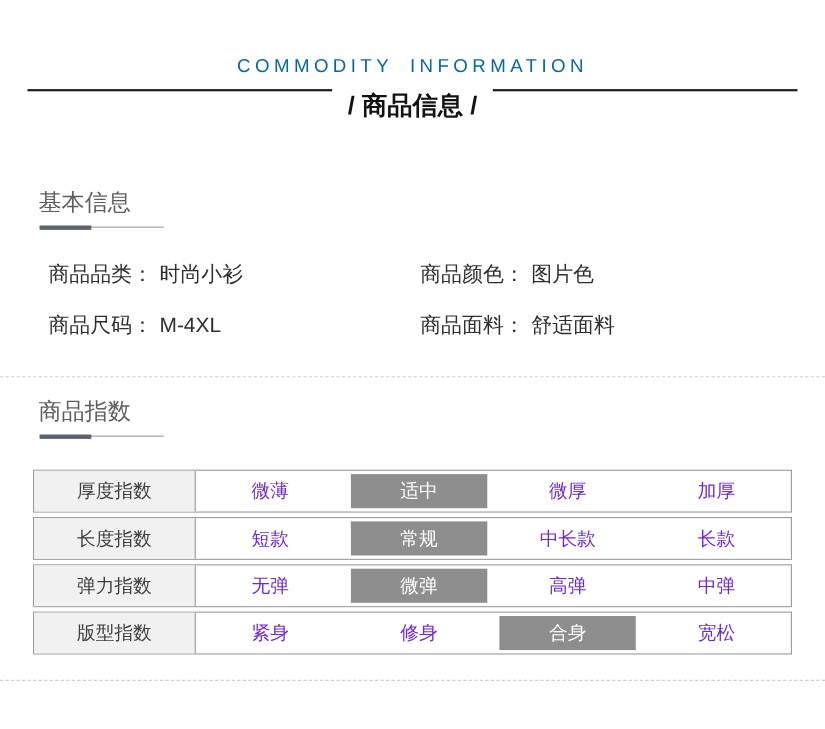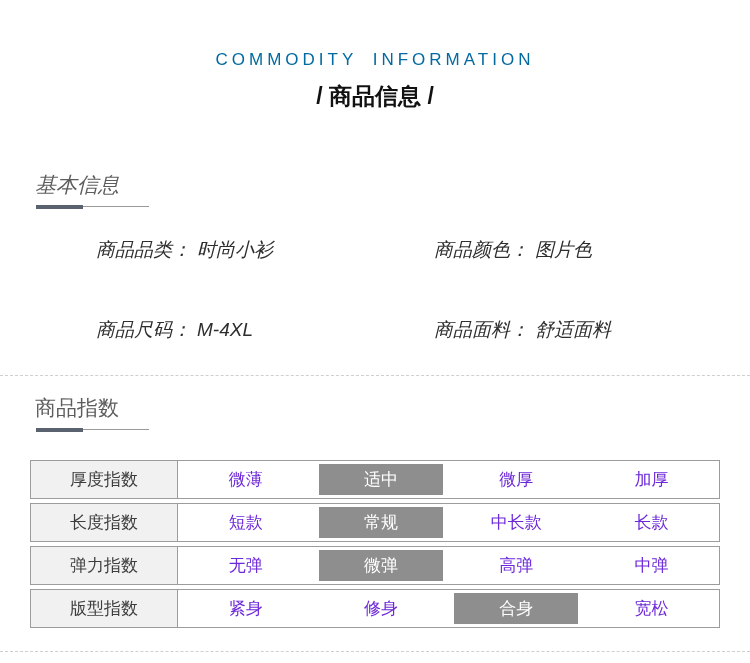--- a/index.html
+++ b/index.html
@@ -27,9 +27,8 @@
   }
   .title-cn-row {
     display: flex;
-    align-items: center;
+    align-items: flex-start;
     margin: 11px 25px 0 25px;
-    flex-direction: column;
   }
   .hline {
     flex: 1;

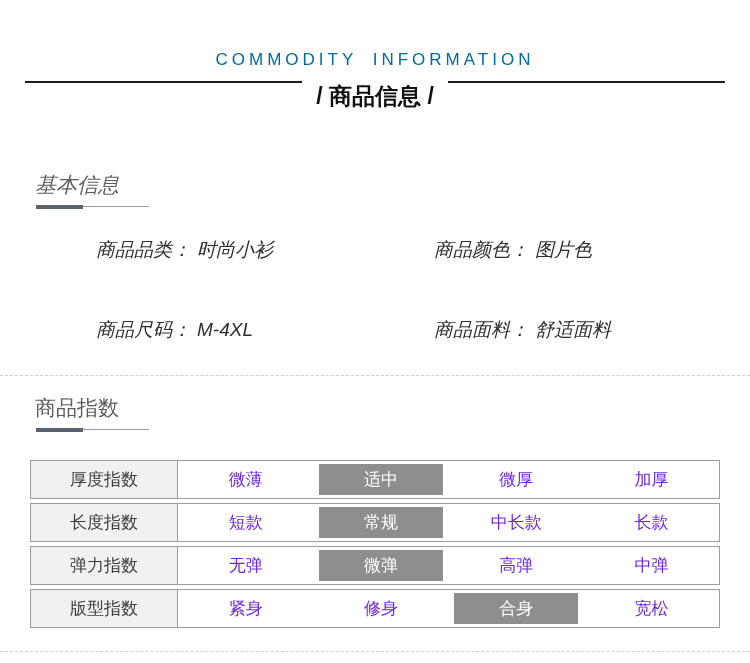--- a/index.html
+++ b/index.html
@@ -157,7 +157,7 @@
     </div>
   </div>
 
-  <div style="margin-top:60px;font-style:italic;">
+  <div style="margin-top:60px;">
     <div class="section-heading">基本信息</div>
     <div class="heading-underline"></div>
 

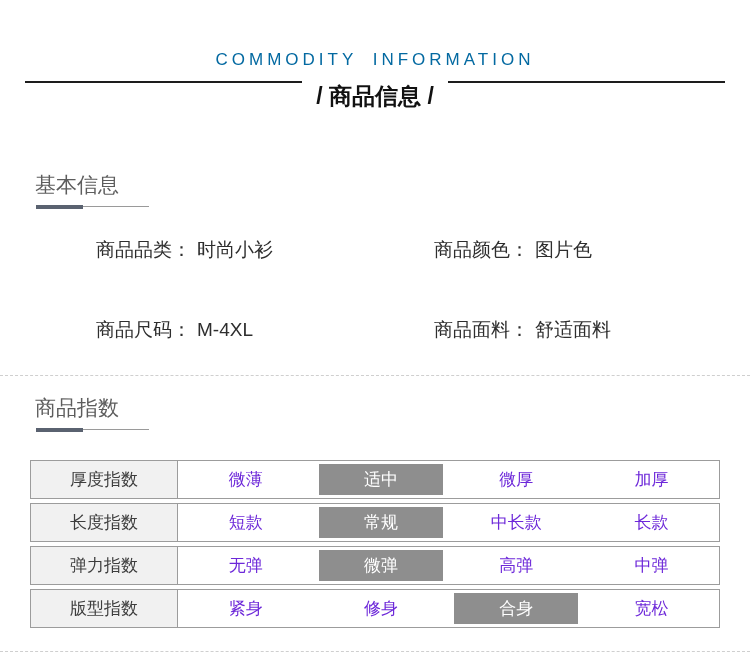--- a/index.html
+++ b/index.html
@@ -77,9 +77,9 @@
   .fields {
     display: grid;
     grid-template-columns: 338px auto;
-    margin-left: 96px;
+    margin-left: 44px;
     margin-top: 28px;
-    row-gap: 54px;
+    row-gap: 21px;
     justify-content: start;
   }
   .field {

